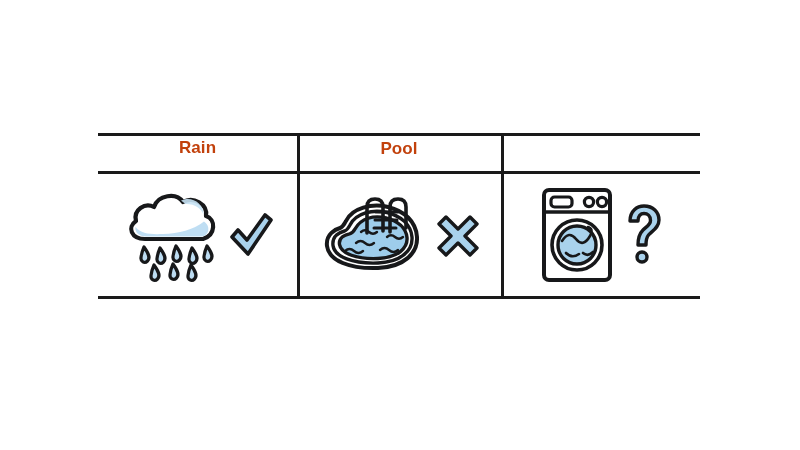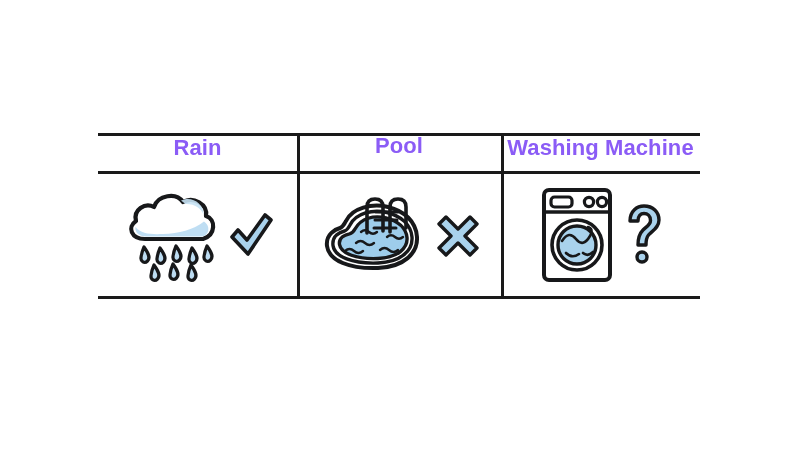--- a/index.html
+++ b/index.html
@@ -68,9 +68,9 @@
     display: flex;
     align-items: center;
     justify-content: center;
-    font-size: 22px;
+    font-size: 17px;
     font-weight: 600;
-    color: #8b5cf6;
+    color: #c2410c;
     letter-spacing: 0.1px;
     white-space: nowrap;
   }

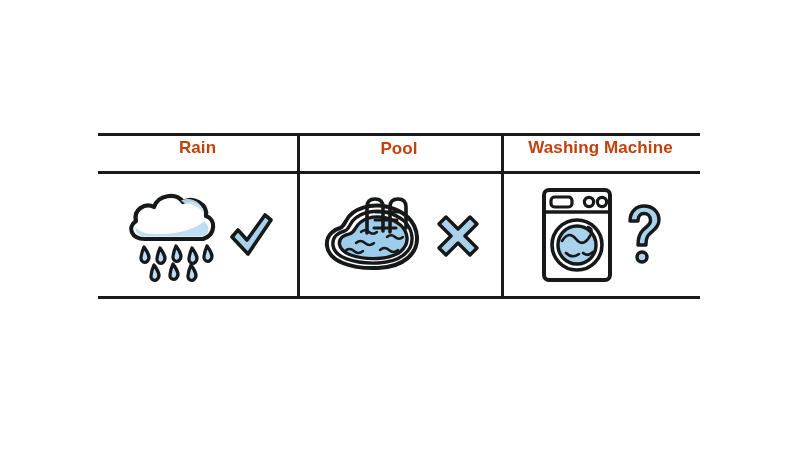--- a/index.html
+++ b/index.html
@@ -123,9 +123,6 @@
       </div>
       <div class="header-cell c2">
         <span>Pool</span>
-      </div>
-      <div class="header-cell c3">
-        <span>Washing Machine</span>
       </div>
     </div>
 

